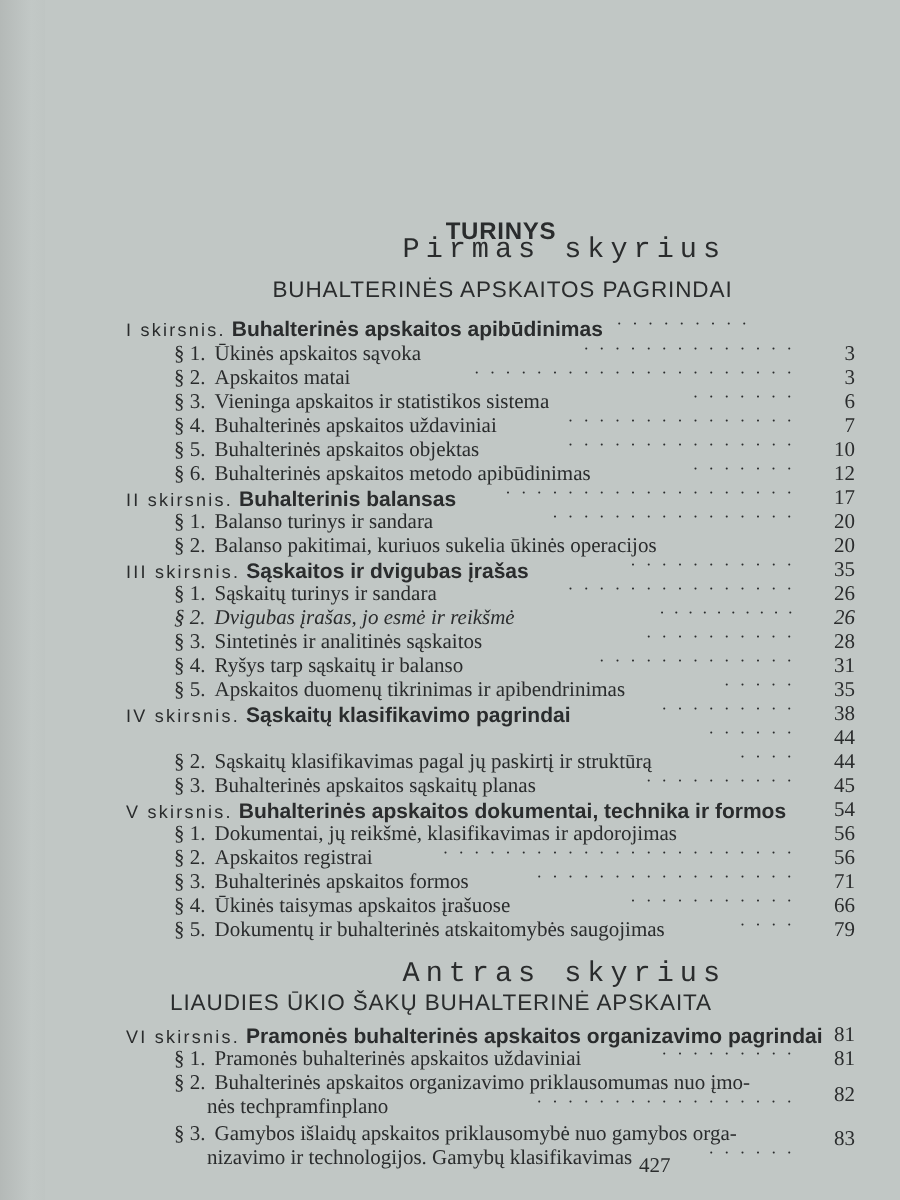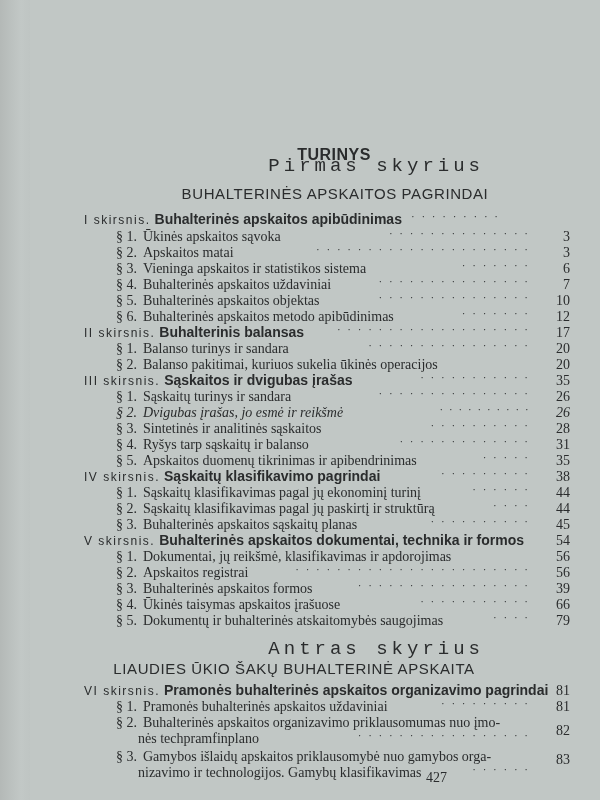--- a/index.html
+++ b/index.html
@@ -148,7 +148,6 @@
     <span class="page-num">38</span>
   </div>
   <div class="row" style="top:485px; left:32px; width:454px;">
-    <span class="label"><span class="sec">§ 1.</span><span>Sąskaitų klasifikavimas pagal jų ekonominį turinį</span></span>
     <span class="lead">· · · · · ·</span>
     <span class="page-num">44</span>
   </div>

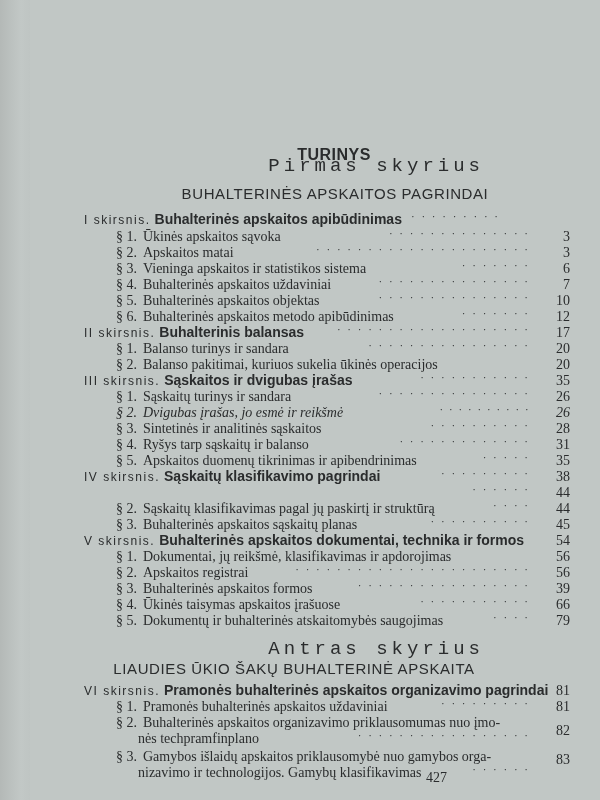--- a/index.html
+++ b/index.html
@@ -178,7 +178,7 @@
   <div class="row" style="top:581px; left:32px; width:454px;">
     <span class="label"><span class="sec">§ 3.</span><span>Buhalterinės apskaitos formos</span></span>
     <span class="lead">· · · · · · · · · · · · · · · · ·</span>
-    <span class="page-num">39</span>
+    <span class="page-num">71</span>
   </div>
   <div class="row" style="top:597px; left:32px; width:454px;">
     <span class="label"><span class="sec">§ 4.</span><span>Ūkinės taisymas apskaitos įrašuose</span></span>

